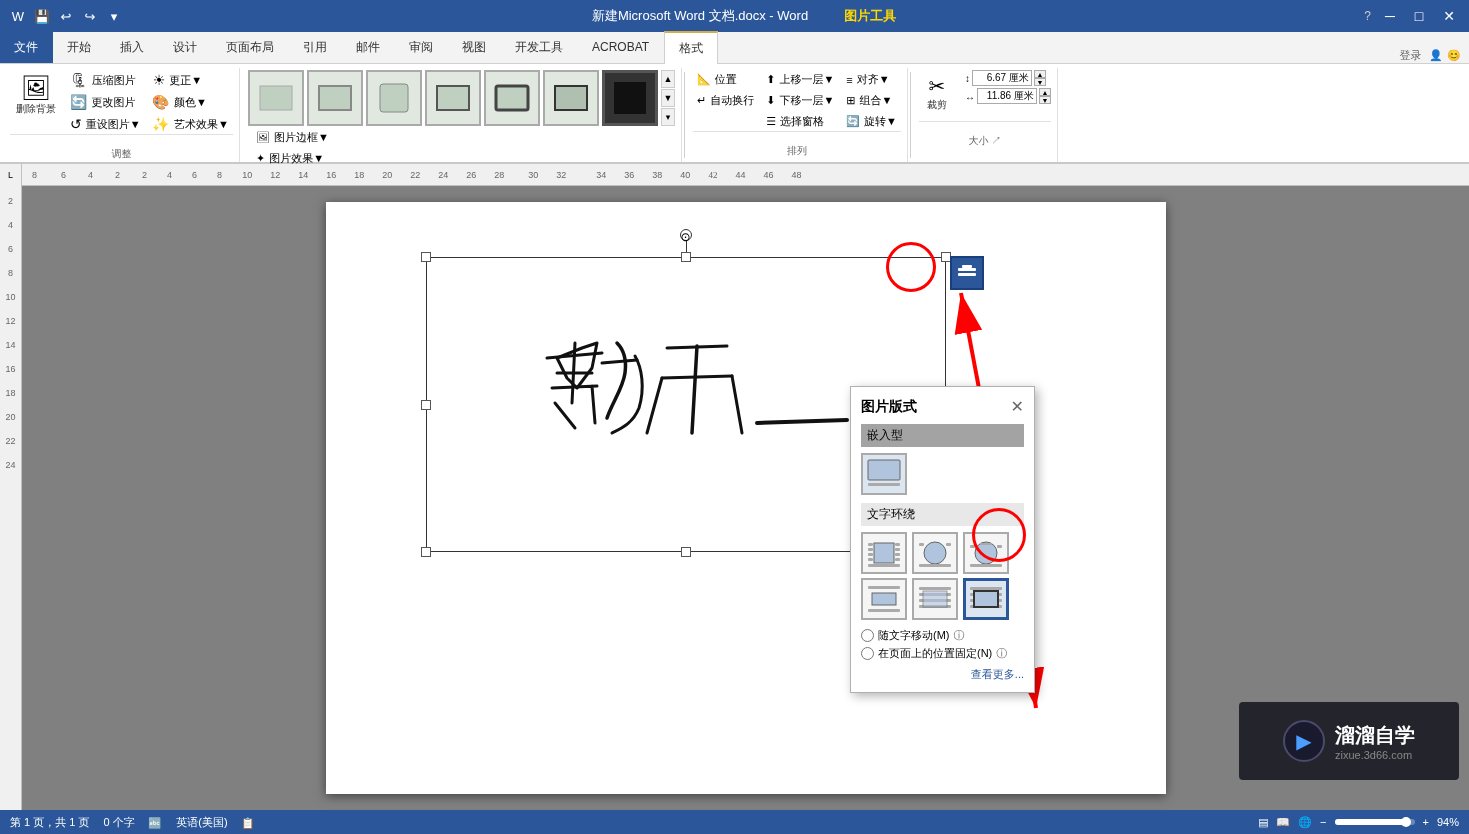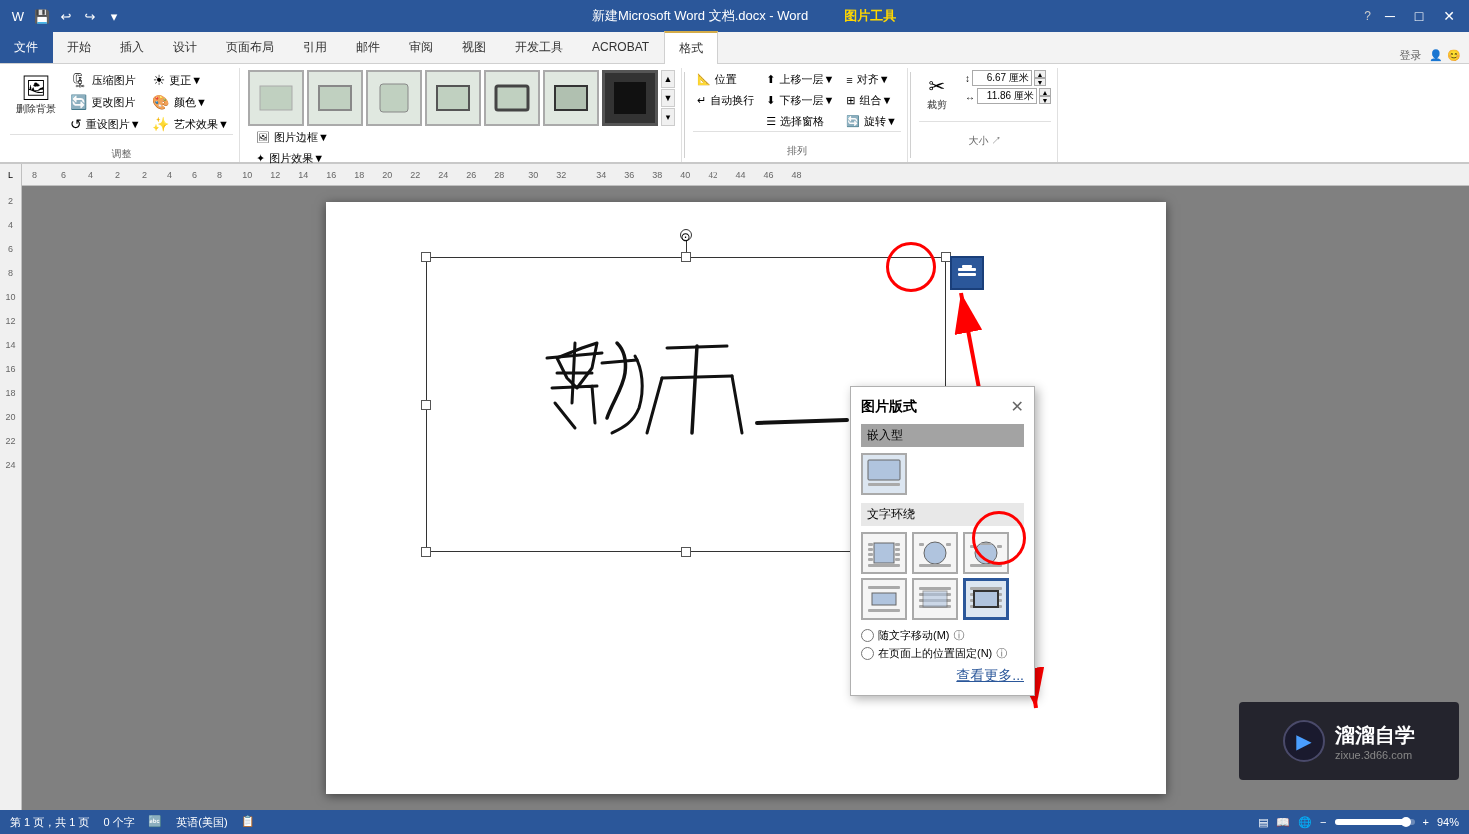--- a/index.html
+++ b/index.html
@@ -506,7 +506,7 @@
     </div>
 
     <div style="text-align:right;margin-top:6px;">
-      <span style="color:#2b579a;cursor:pointer;font-size:14px;text-decoration:underline;">查看更多...</span>
+      <span style="color:#2b579a;cursor:pointer;font-size:11px;">查看更多...</span>
     </div>
   </div>
 

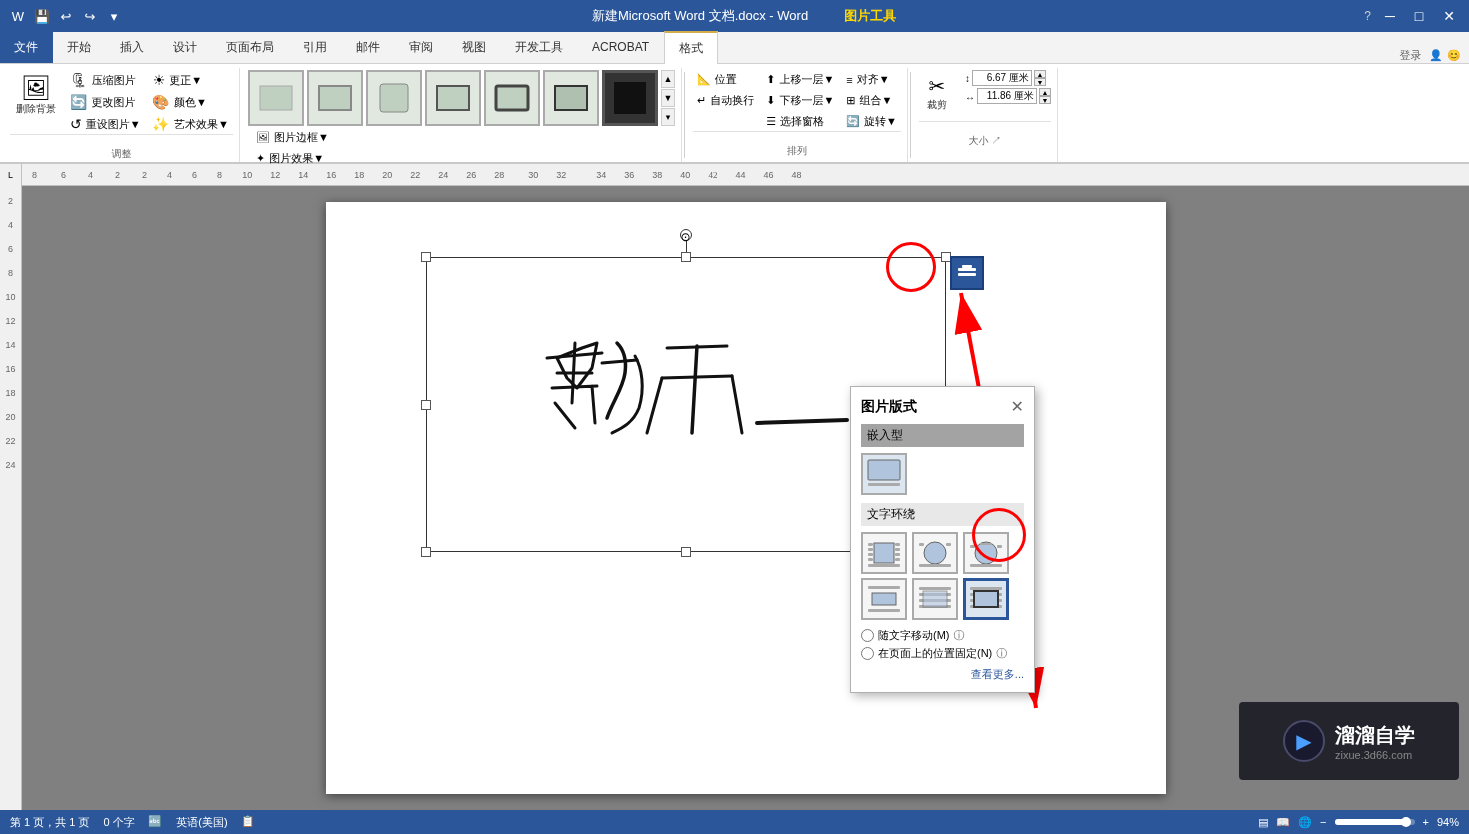--- a/index.html
+++ b/index.html
@@ -523,7 +523,7 @@
 </div>
 
 <div style="height:24px;background:#2b579a;display:flex;align-items:center;justify-content:space-between;padding:0 10px;color:white;font-size:11px;">
-  <div style="display:flex;gap:14px;align-items:flex-start;">
+  <div style="display:flex;gap:14px;align-items:flex-end;">
     <span>第 1 页，共 1 页</span>
     <span>0 个字</span>
     <span>🔤</span>

